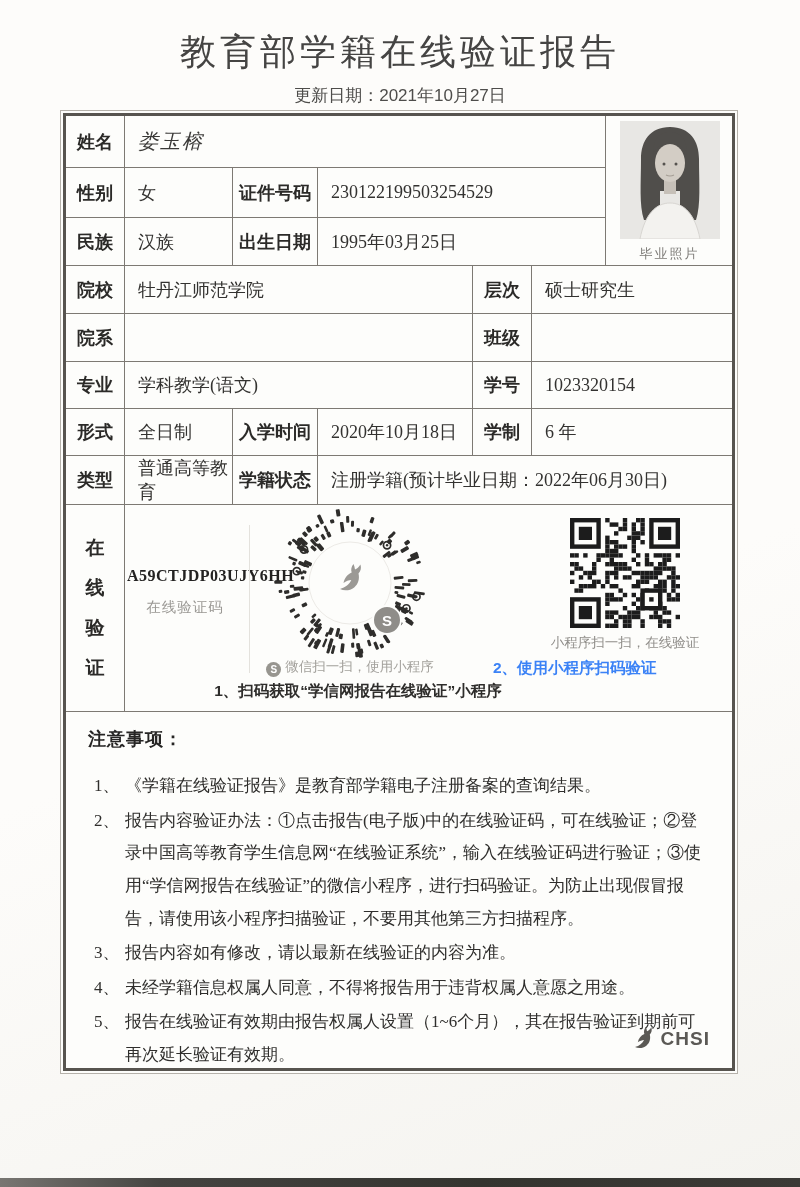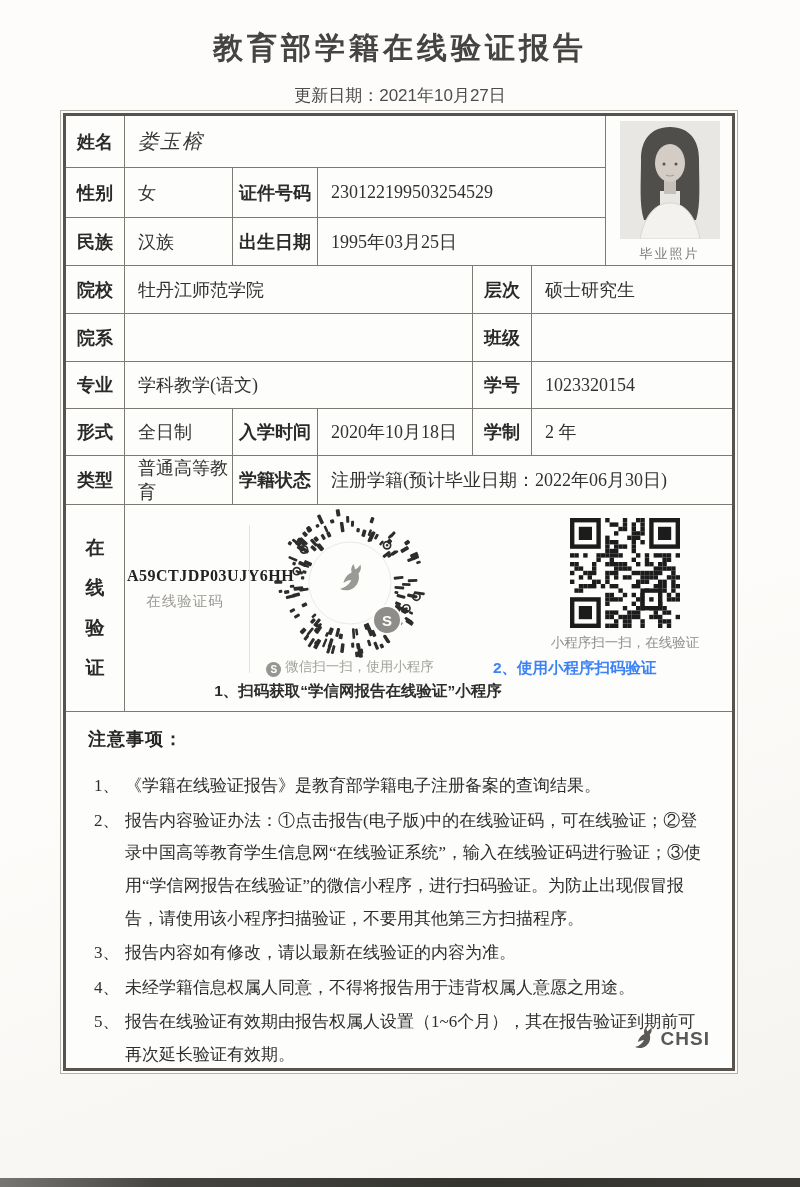--- a/index.html
+++ b/index.html
@@ -8,7 +8,7 @@
           background:linear-gradient(160deg,#fdfcfa 55%,#f4f3ef 100%); color:#2f2e2c; }
 
   .doc-title { position:absolute; top:28px; left:0; width:100%; text-align:center;
-               font-family:"Liberation Sans", sans-serif; font-weight:bold; font-size:30px;
+               font-family:"Liberation Sans", sans-serif; font-weight:normal; font-size:36px;
                letter-spacing:4px; color:#454443; }
   .doc-update { position:absolute; top:84px; left:0; width:100%; text-align:center;
                 font-family:"Liberation Sans", sans-serif; font-size:17px; color:#4e4d4b; }

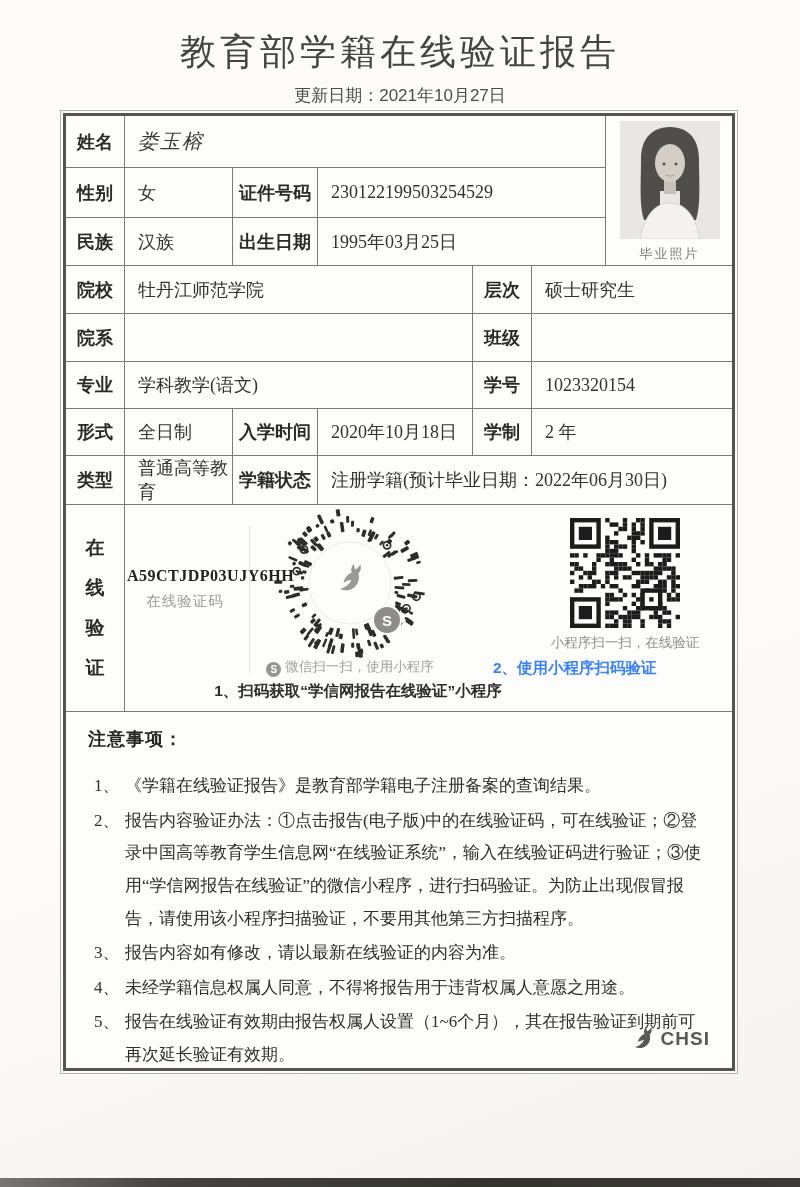--- a/index.html
+++ b/index.html
@@ -147,7 +147,7 @@
           <td class="lbl">入学时间</td>
           <td class="val">2020年10月18日</td>
           <td class="lbl">学制</td>
-          <td class="val" colspan="2">2 年</td>
+          <td class="val" colspan="2">6 年</td>
         </tr>
         <tr class="r8">
           <td class="lbl">类型</td>

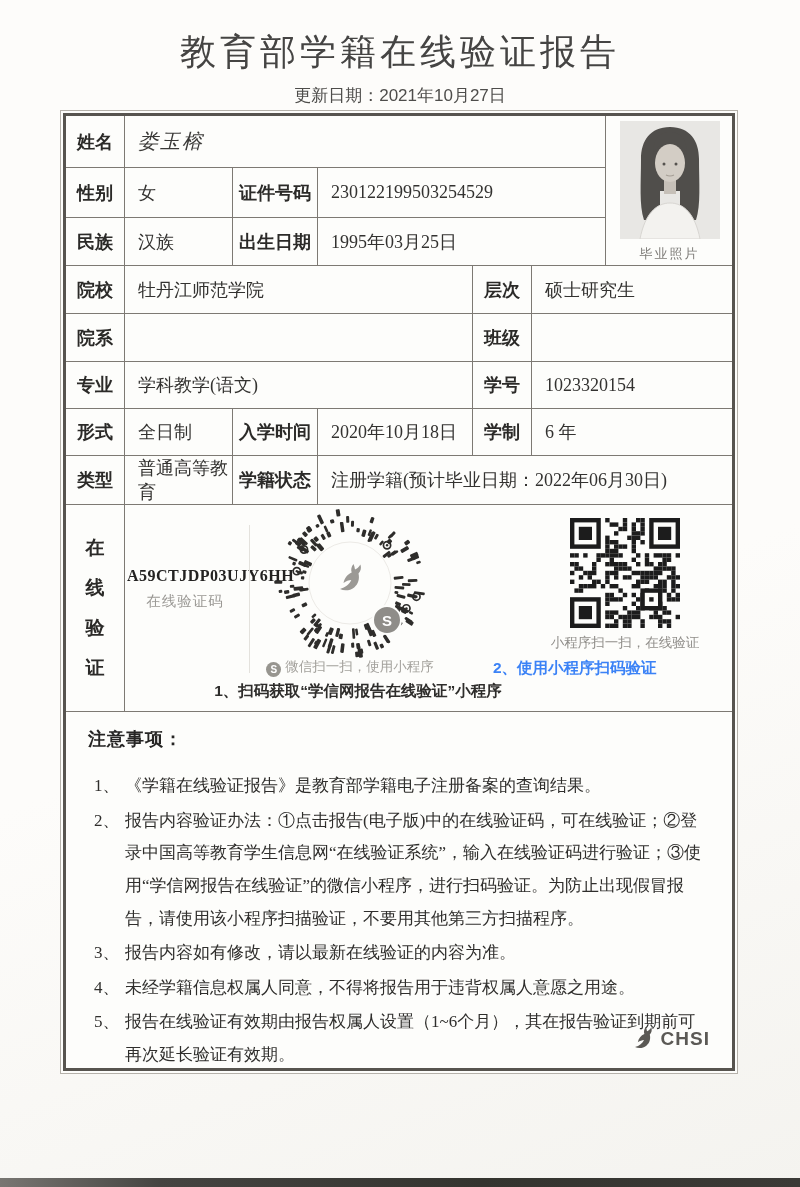--- a/index.html
+++ b/index.html
@@ -39,7 +39,7 @@
   td.vcell { position:relative; padding:0; }
   .vcode { position:absolute; left:2px; top:62px; width:116px; text-align:center;
            font-weight:bold; font-size:16px; letter-spacing:.5px; color:#232221; }
-  .vcode-caption { margin-top:7px; font-weight:normal; font-size:14.5px; color:#9a9894; letter-spacing:1px; }
+  .vcode-caption { margin-top:13px; font-weight:normal; font-size:14.5px; color:#9a9894; letter-spacing:1px; }
   .vdivider { position:absolute; left:124px; top:20px; height:148px; width:1px; background:#e4e2dd; }
   .circ-qr { position:absolute; left:149px; top:2px; }
   .wechat-caption { position:absolute; left:125px; top:153px; width:200px; text-align:center;

